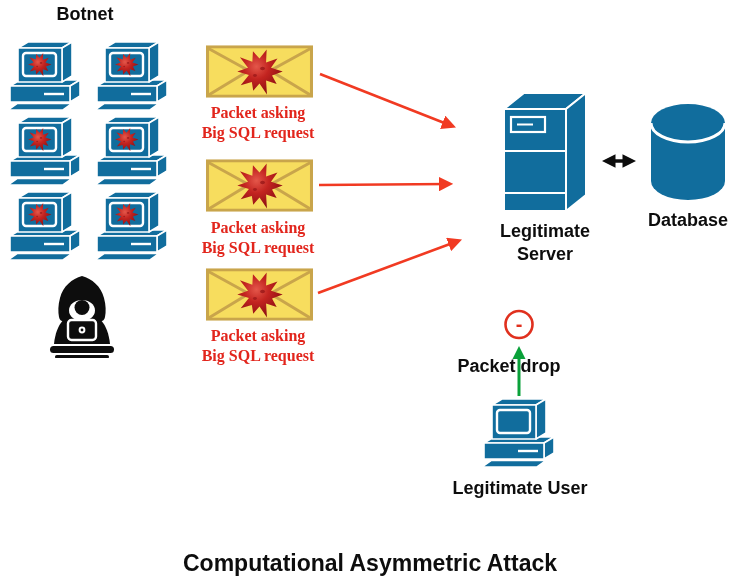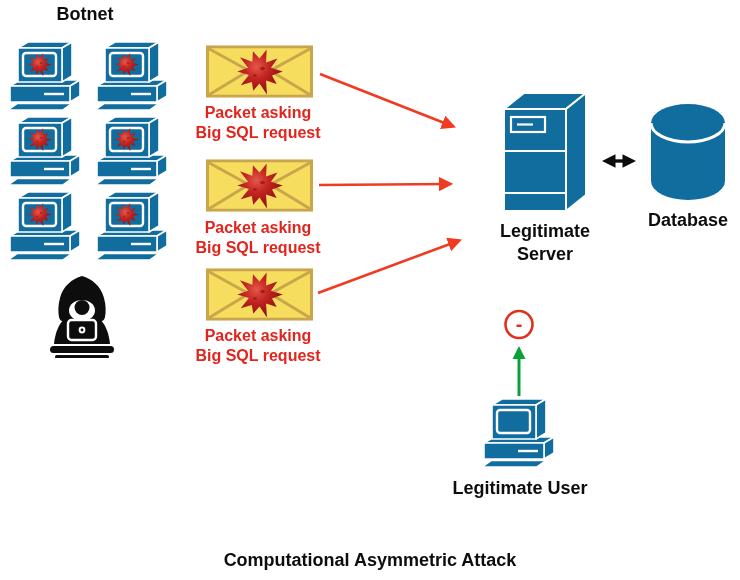--- a/index.html
+++ b/index.html
@@ -10,7 +10,7 @@
   }
   html,body{margin:0;padding:0;background:#fff;}
   .canvas{position:relative;width:740px;height:580px;background:#fff;overflow:hidden;
-          font-family:"Liberation Sans",sans-serif;}
+          font-family:"Liberation Sans",sans-serif;border-radius:13px;}
   .lbl{position:absolute;font-weight:bold;color:var(--ink);text-align:center;}
   .icon{position:absolute;display:block;}
 

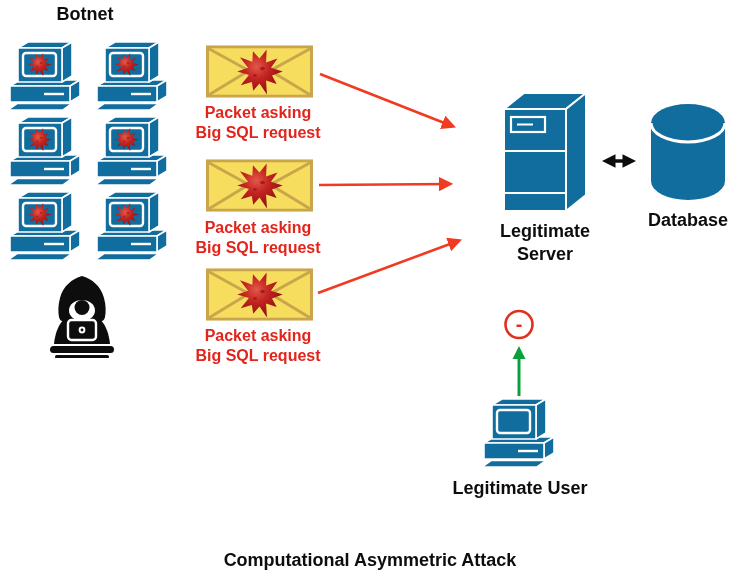--- a/index.html
+++ b/index.html
@@ -23,7 +23,7 @@
 
   .env{left:206px;width:107px;height:53px;}
   .env1{top:45px;} .env2{top:159px;} .env3{top:268px;}
-  .packet-lbl{left:182px;width:152px;color:var(--text-red);font-size:16px;line-height:20px;}
+  .packet-lbl{left:182px;width:152px;color:var(--text-red);font-size:16px;line-height:20px;font-family:Liberation Serif, serif;}
   .pl1{top:103px;} .pl2{top:218px;} .pl3{top:326px;}
 
   .server-icon{left:502px;top:91px;width:88px;height:124px;}

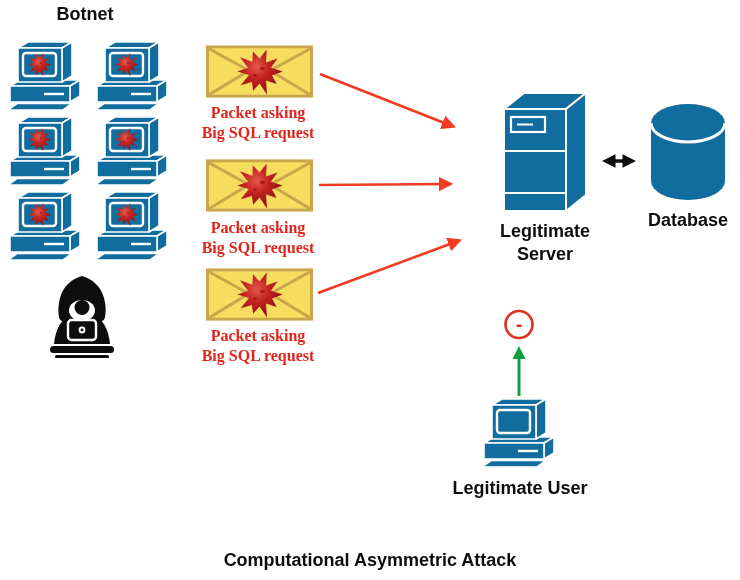--- a/index.html
+++ b/index.html
@@ -181,6 +181,7 @@
     </svg>
   <div class="lbl db-lbl">Database</div>
 
+  <div class="lbl pdrop-lbl">Packet drop</div>
   <svg class="icon user-icon" viewBox="0 0 82 70">
       <use href="#pc"></use>
     </svg>

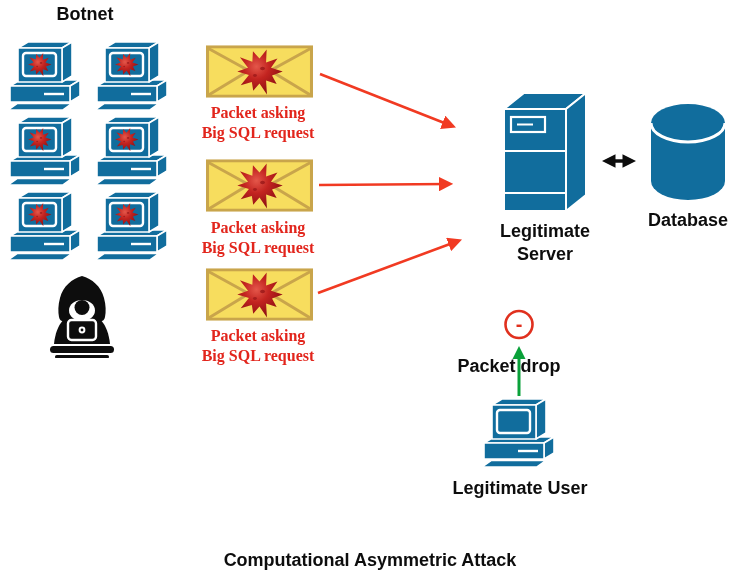--- a/index.html
+++ b/index.html
@@ -34,7 +34,7 @@
   .pdrop-lbl{left:443px;top:356px;width:132px;font-size:18px;}
   .user-icon{left:478px;top:397px;width:82px;height:70px;}
   .user-lbl{left:440px;top:478px;width:160px;font-size:18px;text-align:center;}
-  .title-lbl{left:0;top:550px;width:740px;font-size:18px;}
+  .title-lbl{left:0;top:550px;width:740px;font-size:23px;}
 
   .overlay{position:absolute;left:0;top:0;pointer-events:none;}
   .minus-txt{font-family:"Liberation Sans",sans-serif;font-weight:bold;font-size:20px;

